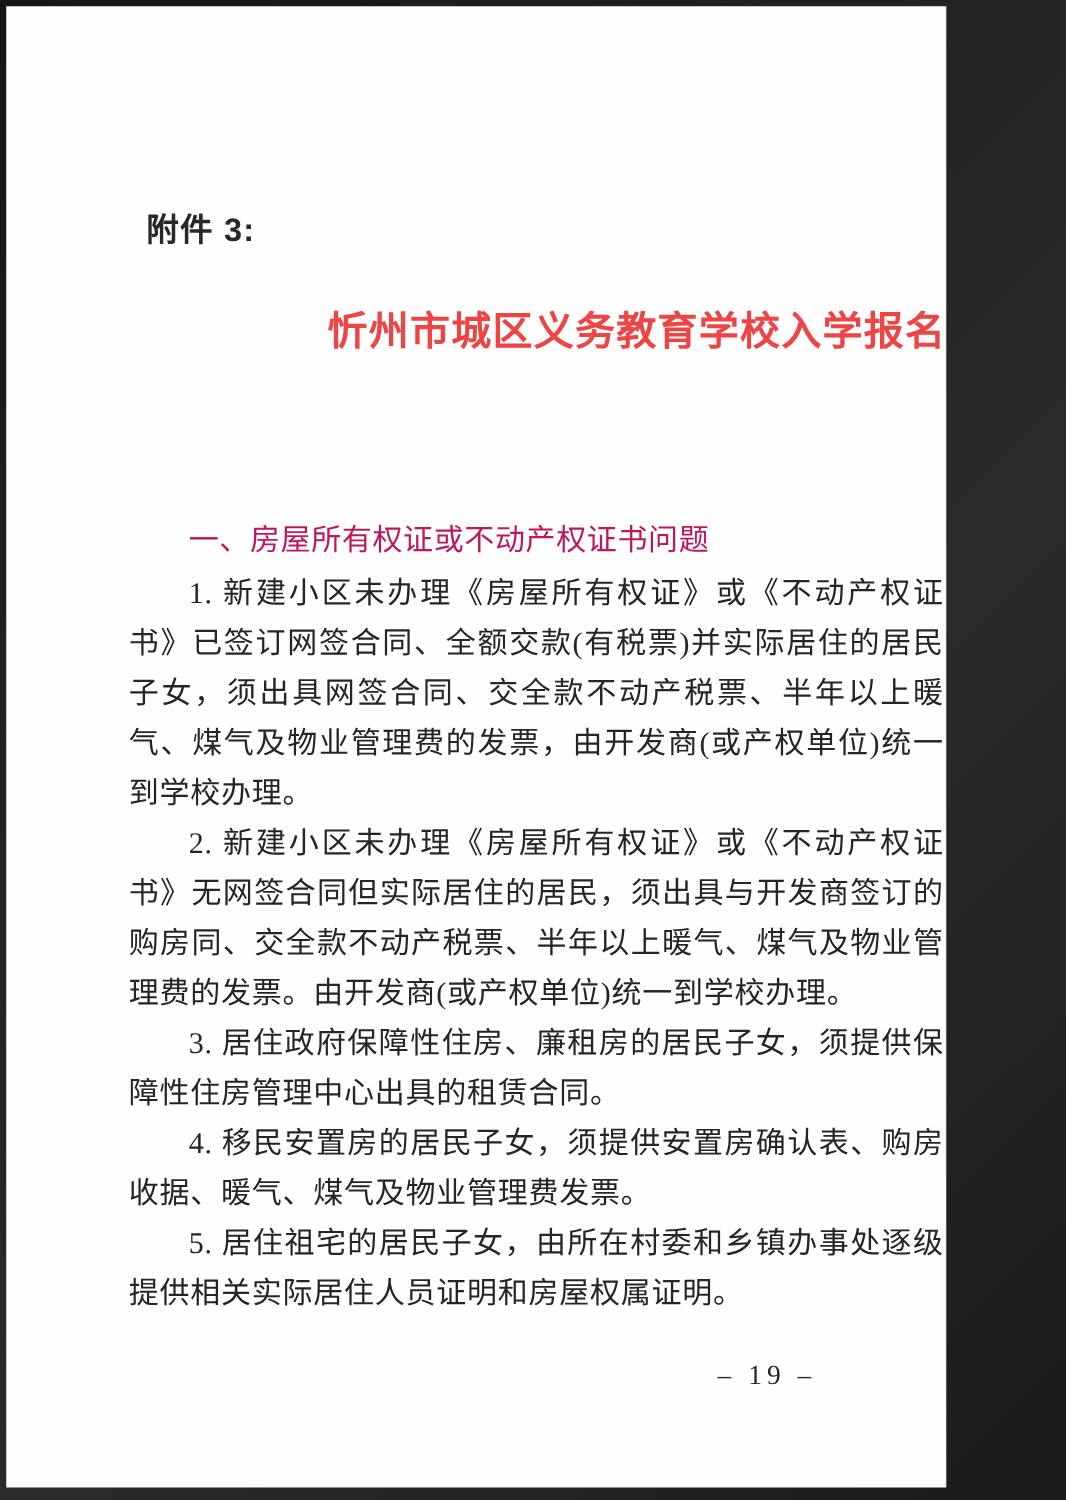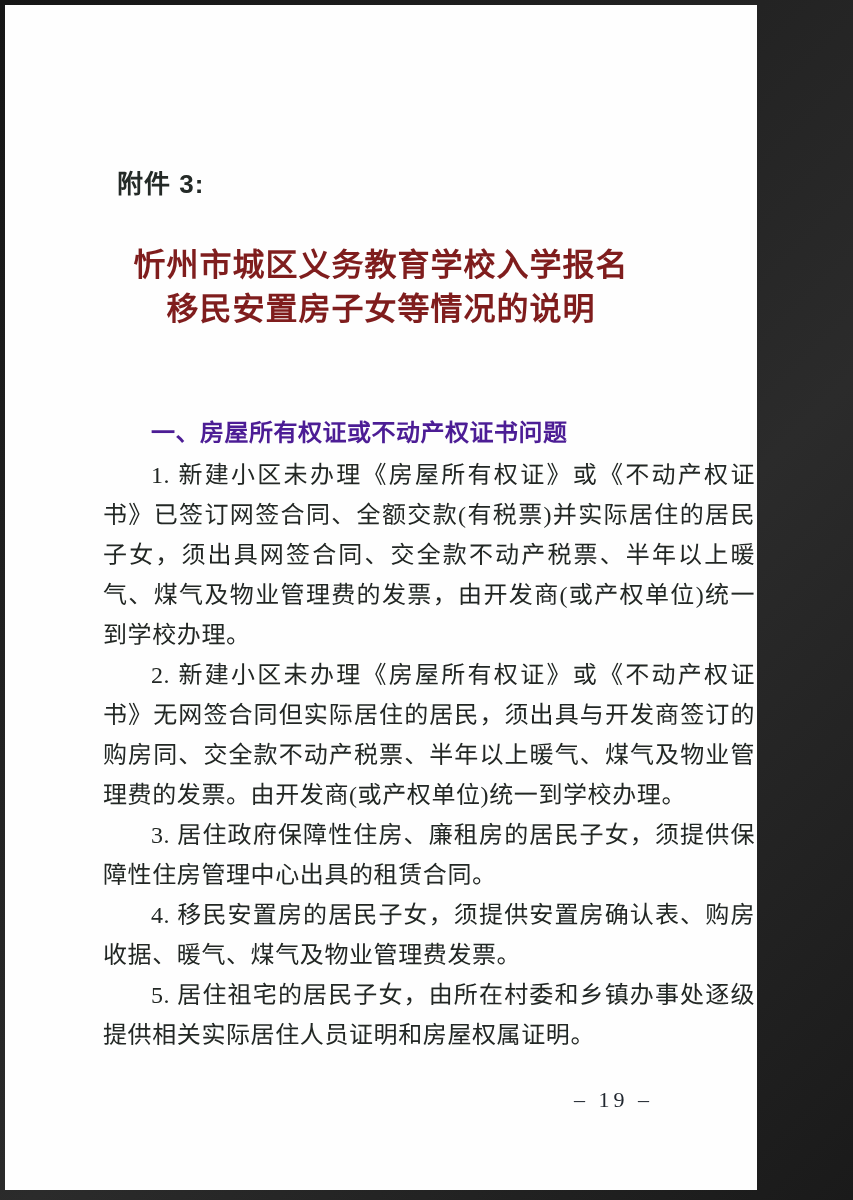--- a/index.html
+++ b/index.html
@@ -38,12 +38,12 @@
     left: 0;
     top: 238px;
     width: 100%;
-    text-align: center;
+    text-align: right;
     font-weight: 700;
     font-size: 32px;
     line-height: 44px;
     letter-spacing: 1px;
-    color: #7f1d1d;
+    color: #ef4444;
   }
   .body-text {
     position: absolute;

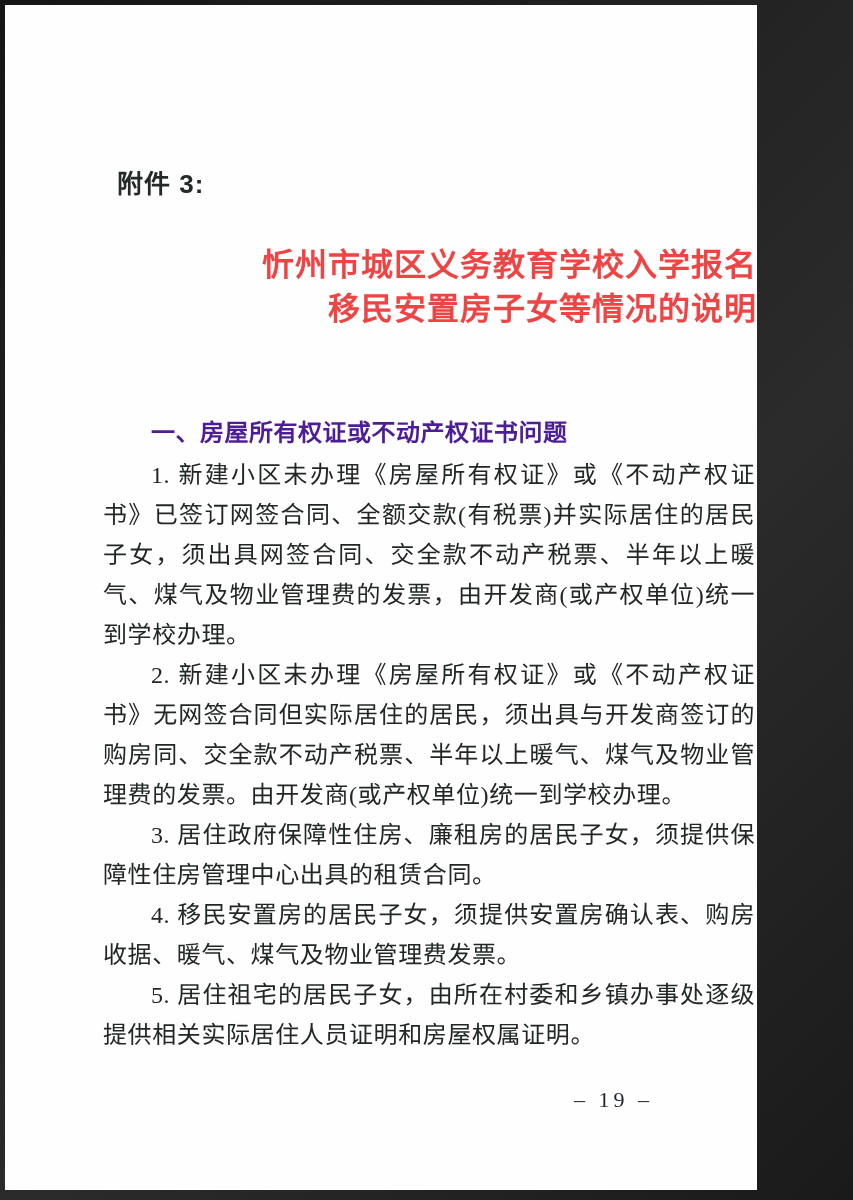--- a/index.html
+++ b/index.html
@@ -89,7 +89,6 @@
 
   <div class="doc-title">
     <div>忻州市城区义务教育学校入学报名</div>
-    <div>移民安置房子女等情况的说明</div>
   </div>
 
   <div class="body-text">

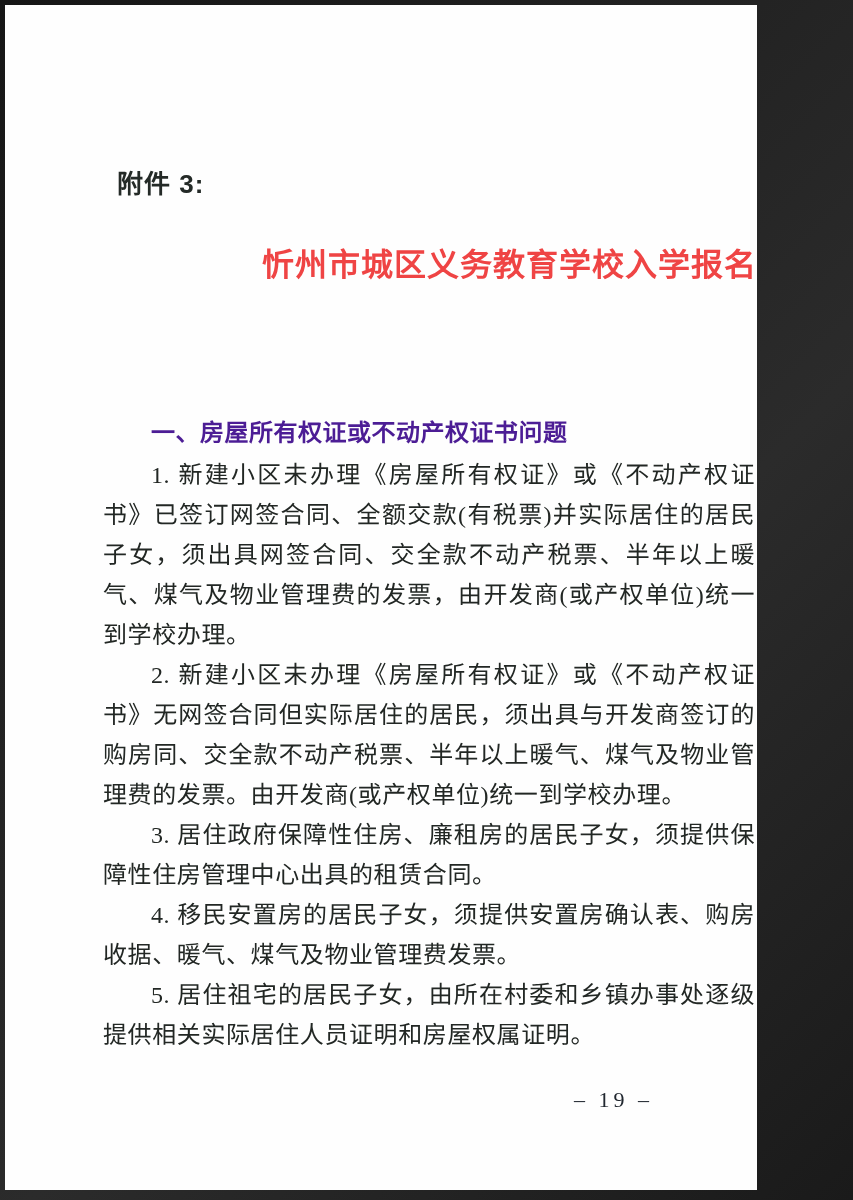--- a/index.html
+++ b/index.html
@@ -58,13 +58,13 @@
   }
   .section-heading {
     font-family: "Liberation Sans", "DejaVu Sans", sans-serif;
-    font-weight: 700;
+    font-weight: 400;
     font-size: 24px;
     line-height: 40px;
     margin: 0 0 2px 0;
     text-indent: 2em;
     letter-spacing: 0.5px;
-    color: #4c1d95;
+    color: #be185d;
   }
   .para {
     margin: 0;

